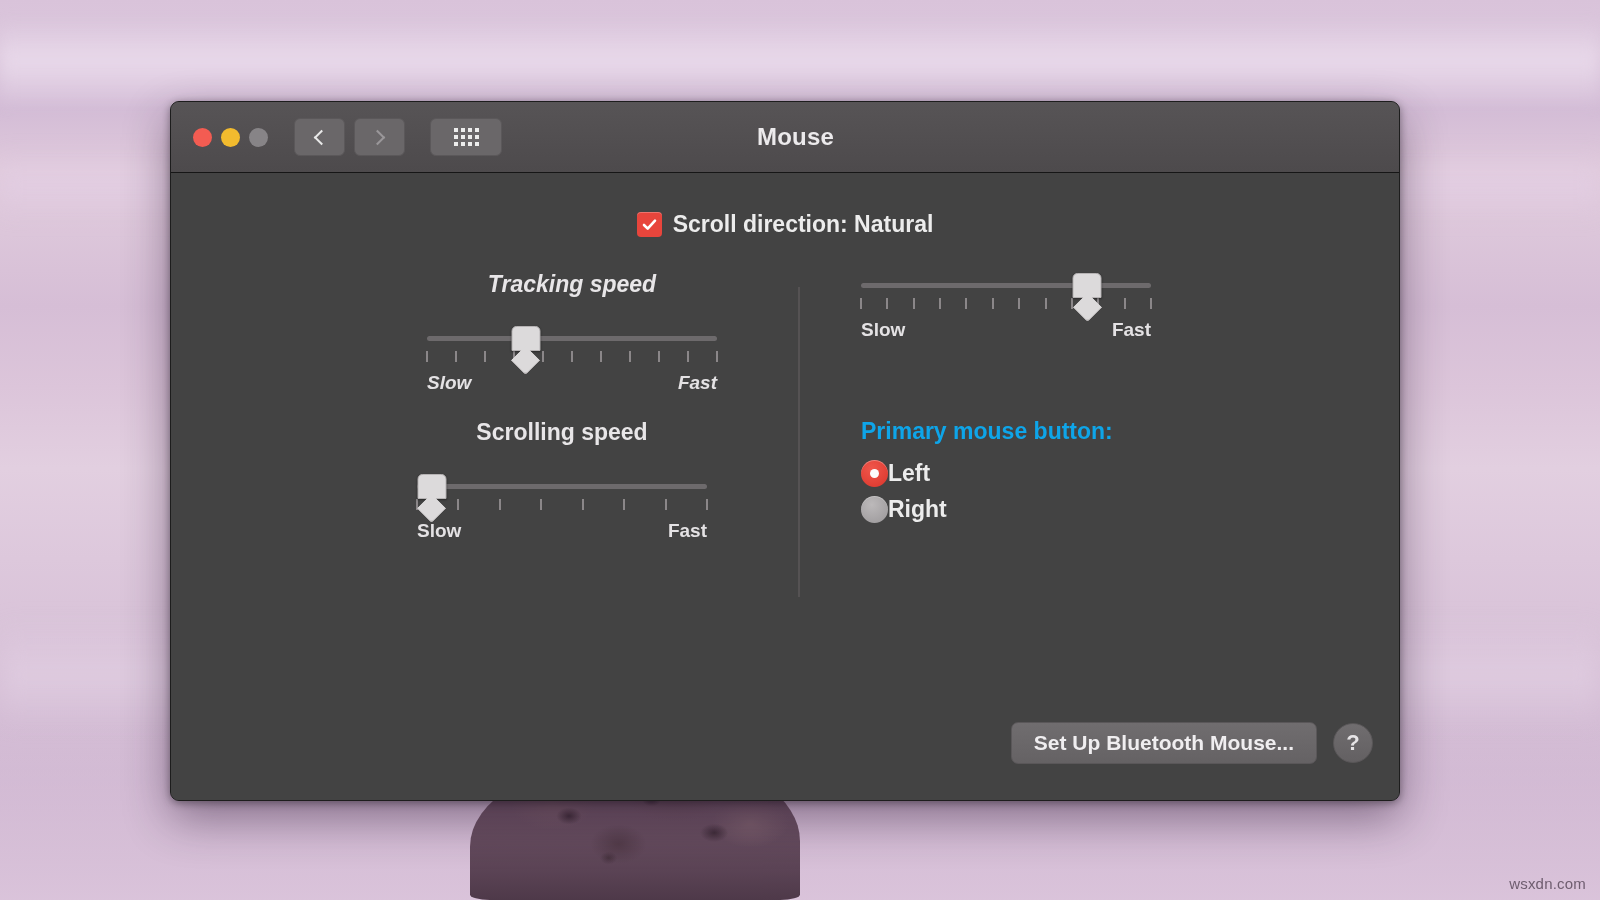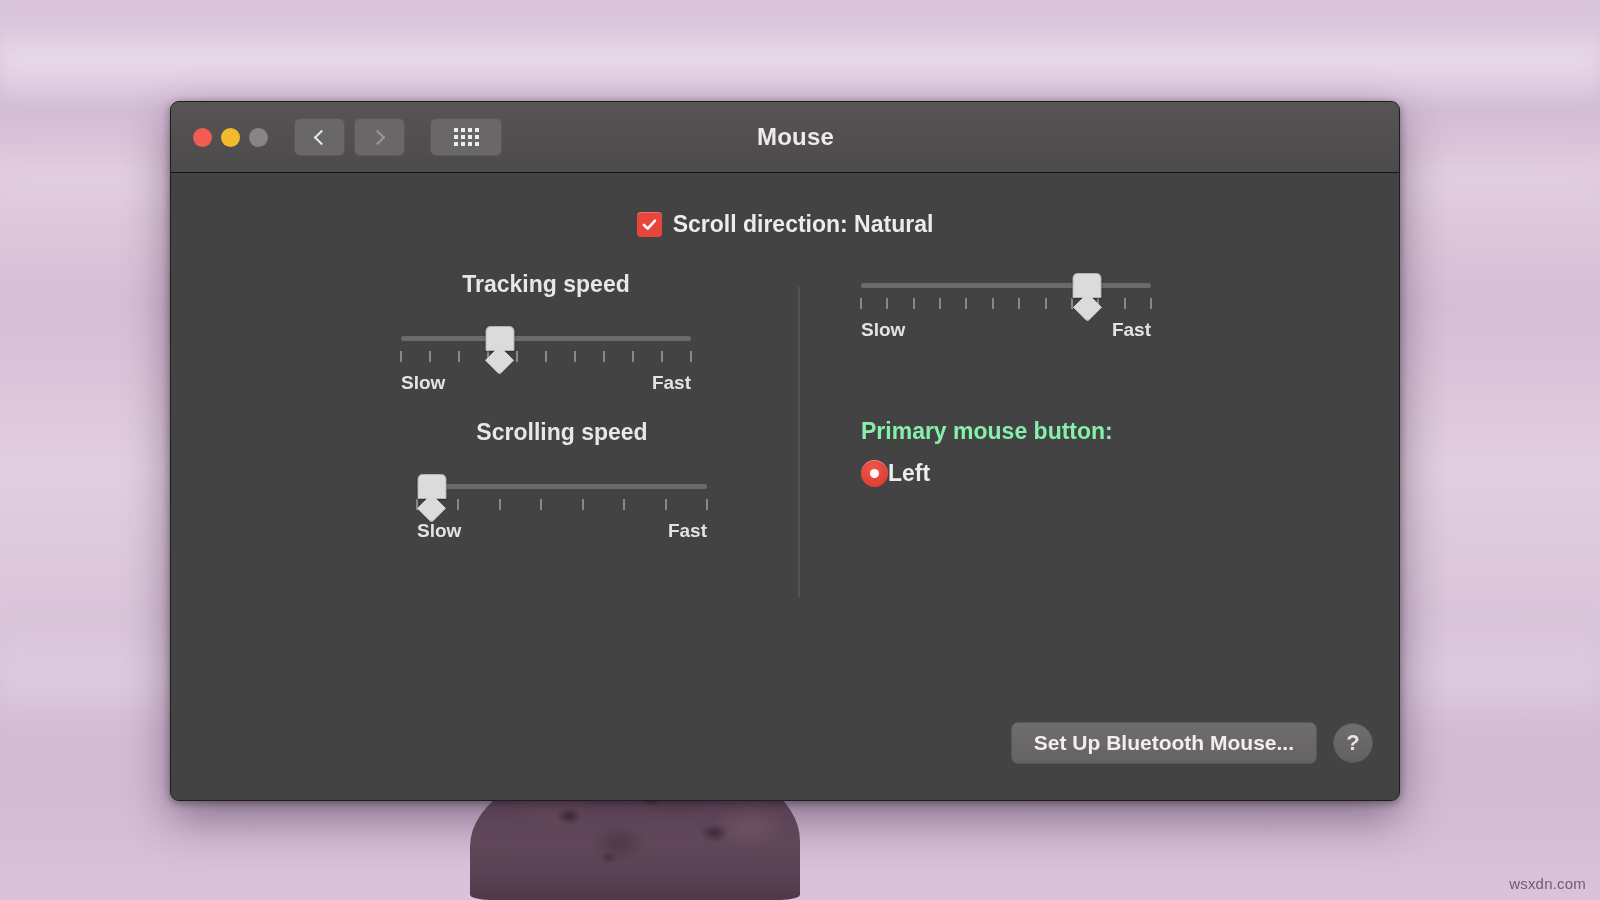--- a/index.html
+++ b/index.html
@@ -435,7 +435,7 @@
 
       <div id="col-divider"></div>
 
-      <div class="slider-block" id="block-tracking" style="left:230px; top:98px; width:290px;">
+      <div class="slider-block" id="block-tracking" style="left:256px; top:98px; width:290px;font-style:italic;">
         <div class="slider-title">Tracking speed</div>
         <div class="track-area">
           <div class="track"></div>

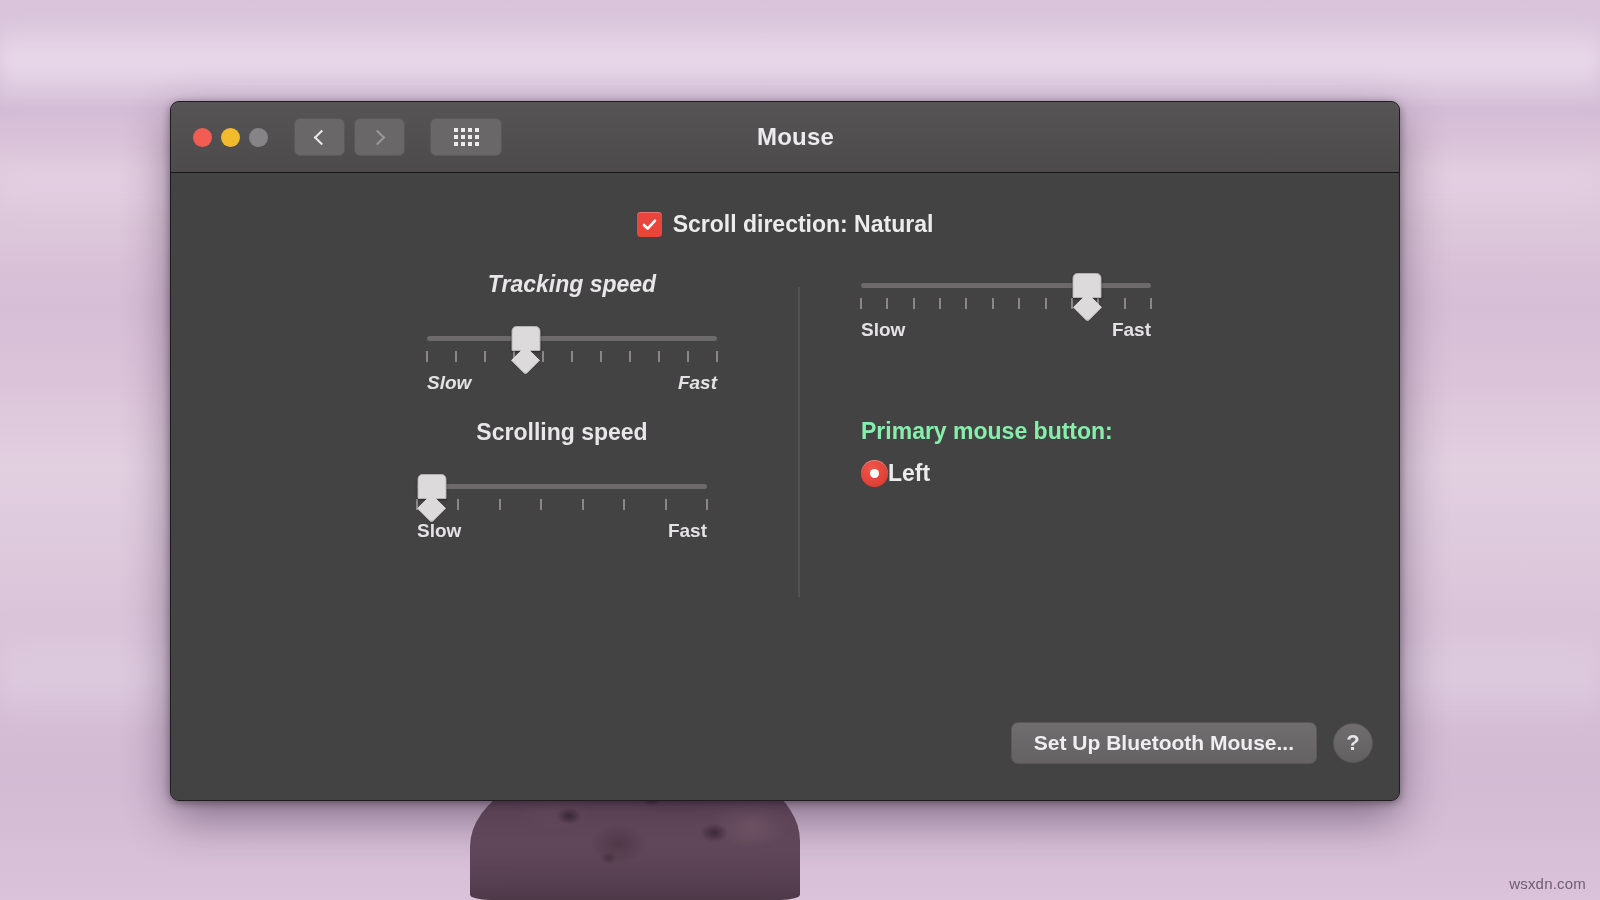--- a/index.html
+++ b/index.html
@@ -305,7 +305,7 @@
   #primary-title {
     font-size: 23px;
     font-weight: bold;
-    color: #86efac;
+    color: #0ea5e9;
     margin-bottom: 15px;
   }
   .radio-row {

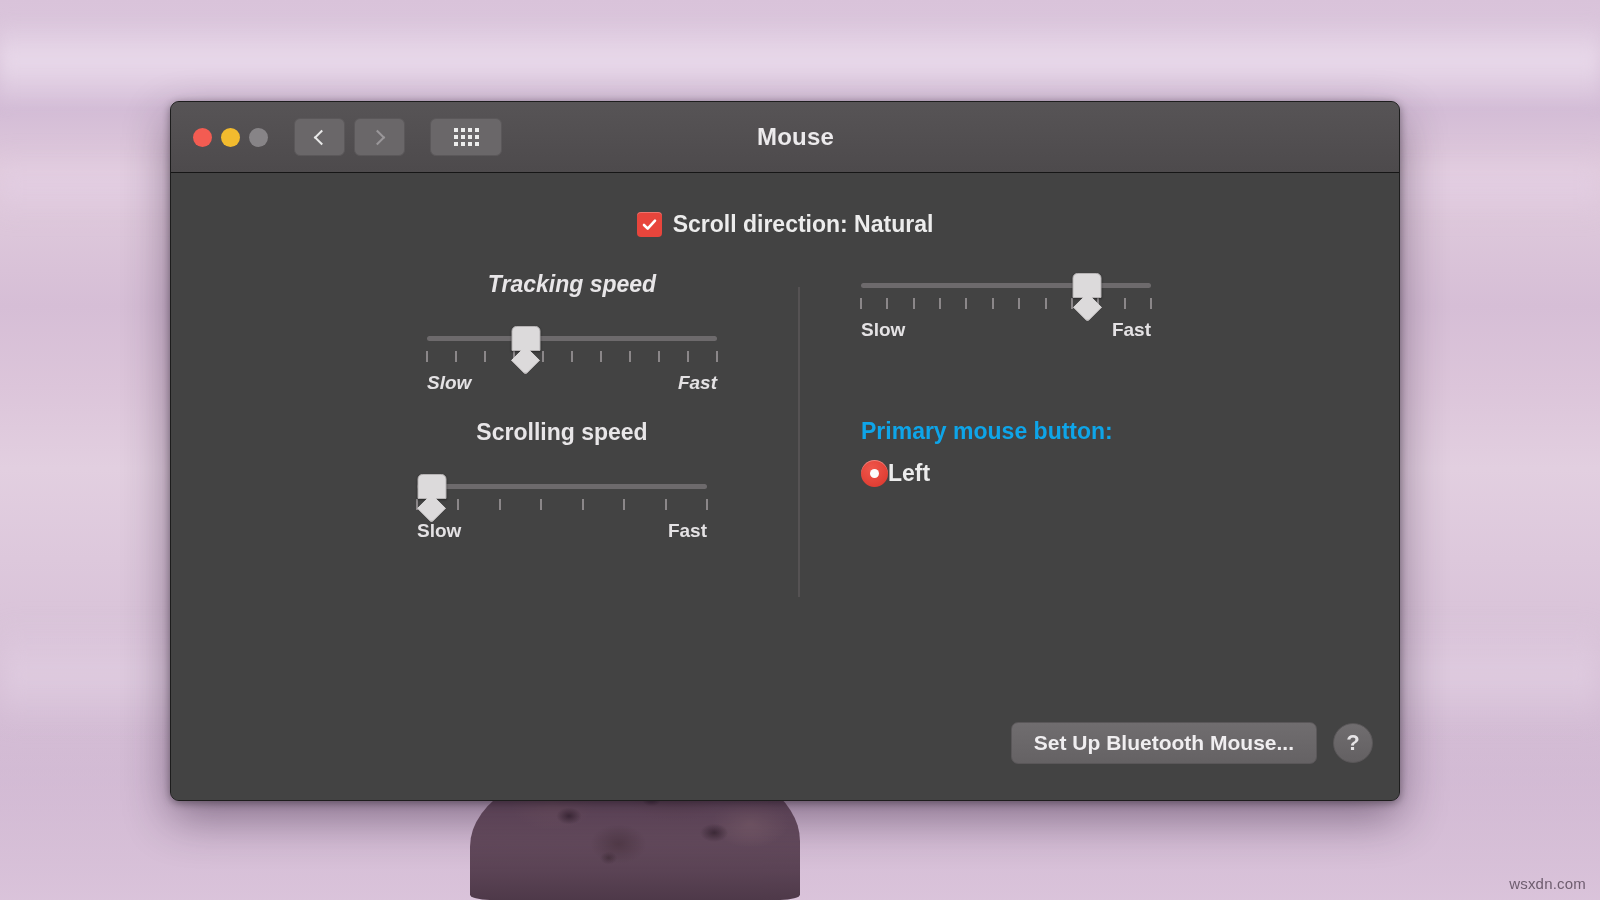--- a/index.html
+++ b/index.html
@@ -513,6 +513,10 @@
           <span class="radio on"></span>
           <span class="radio-label">Left</span>
         </div>
+        <div class="radio-row">
+          <span class="radio off"></span>
+          <span class="radio-label">Right</span>
+        </div>
       </div>
 
       <div id="footer">

